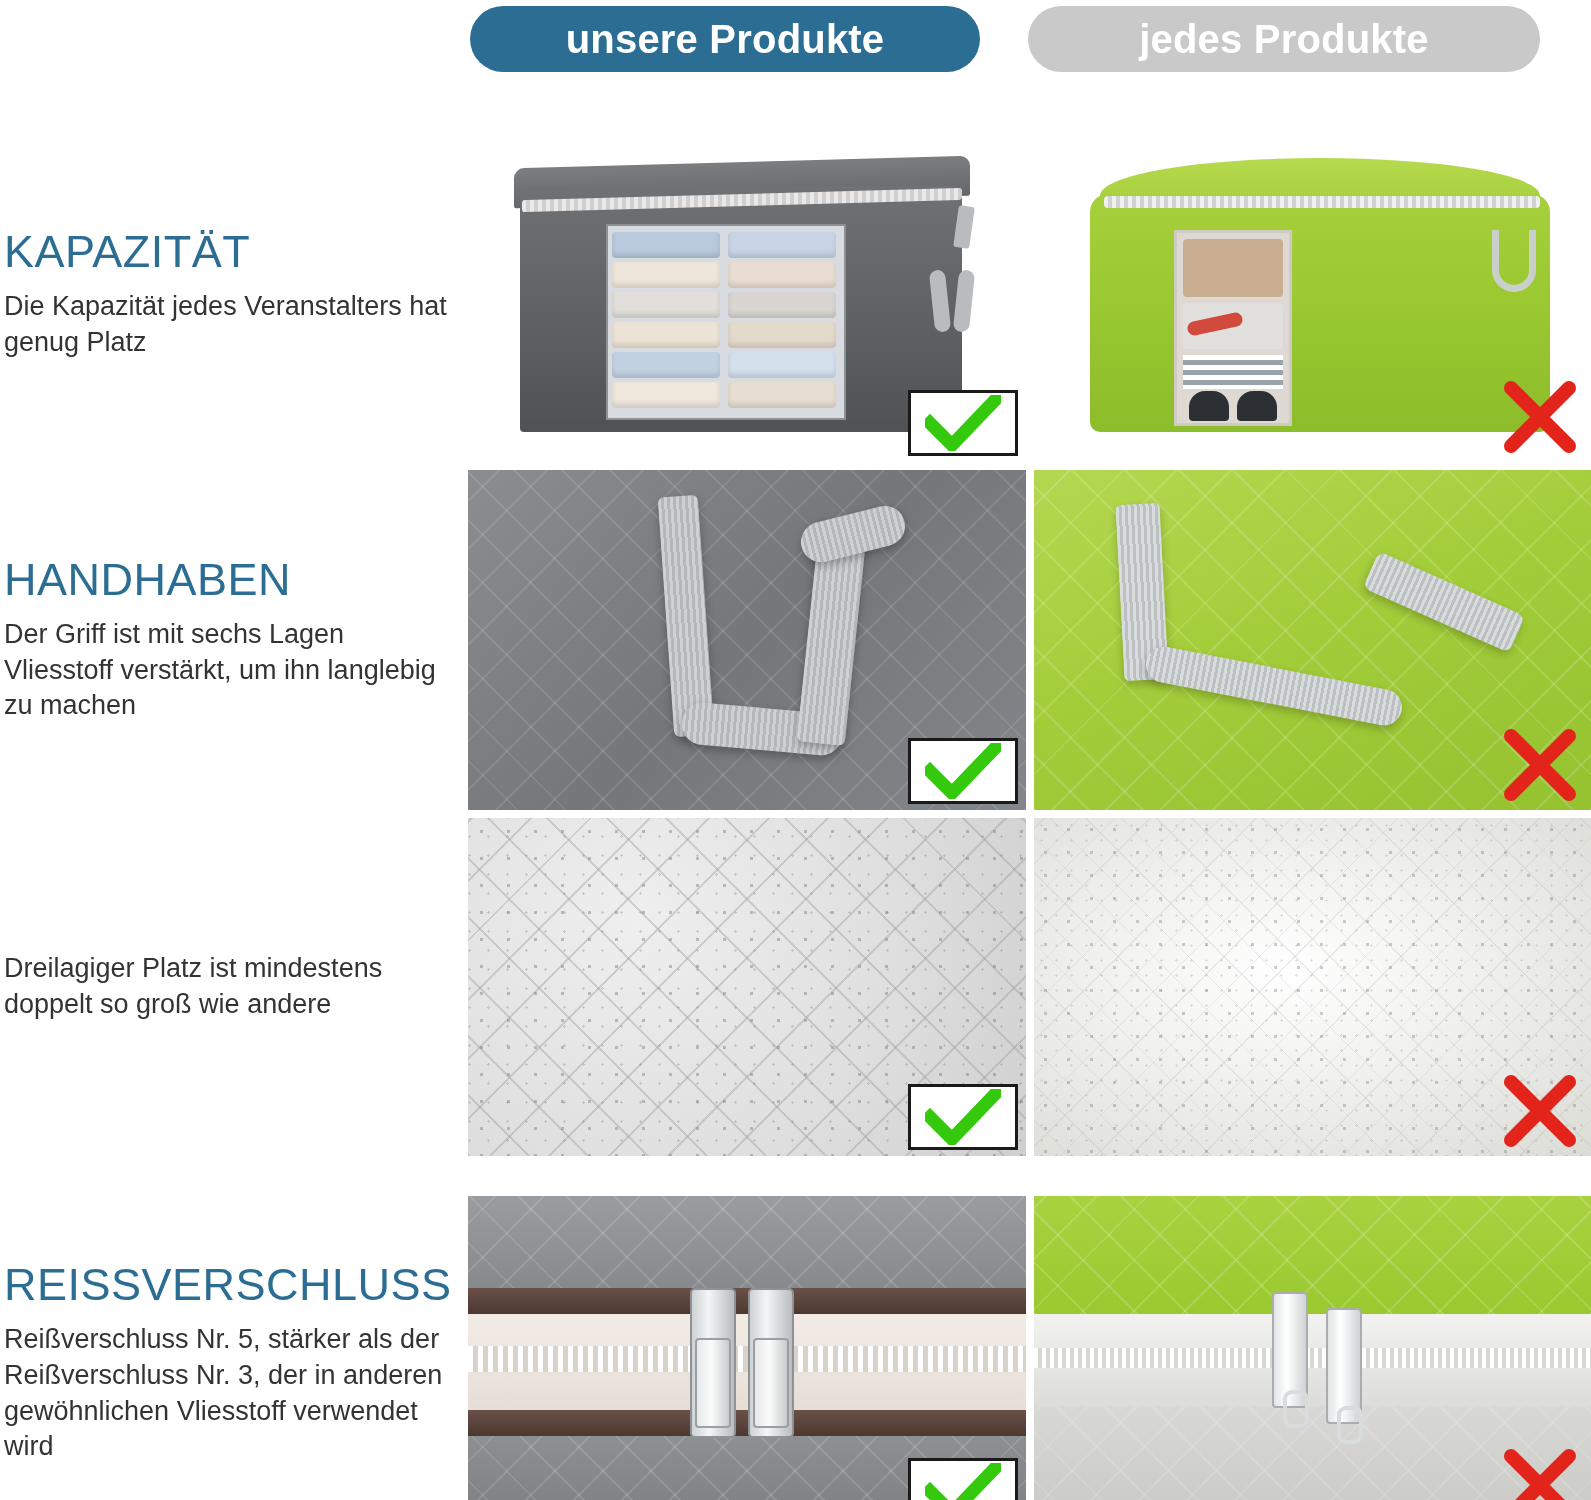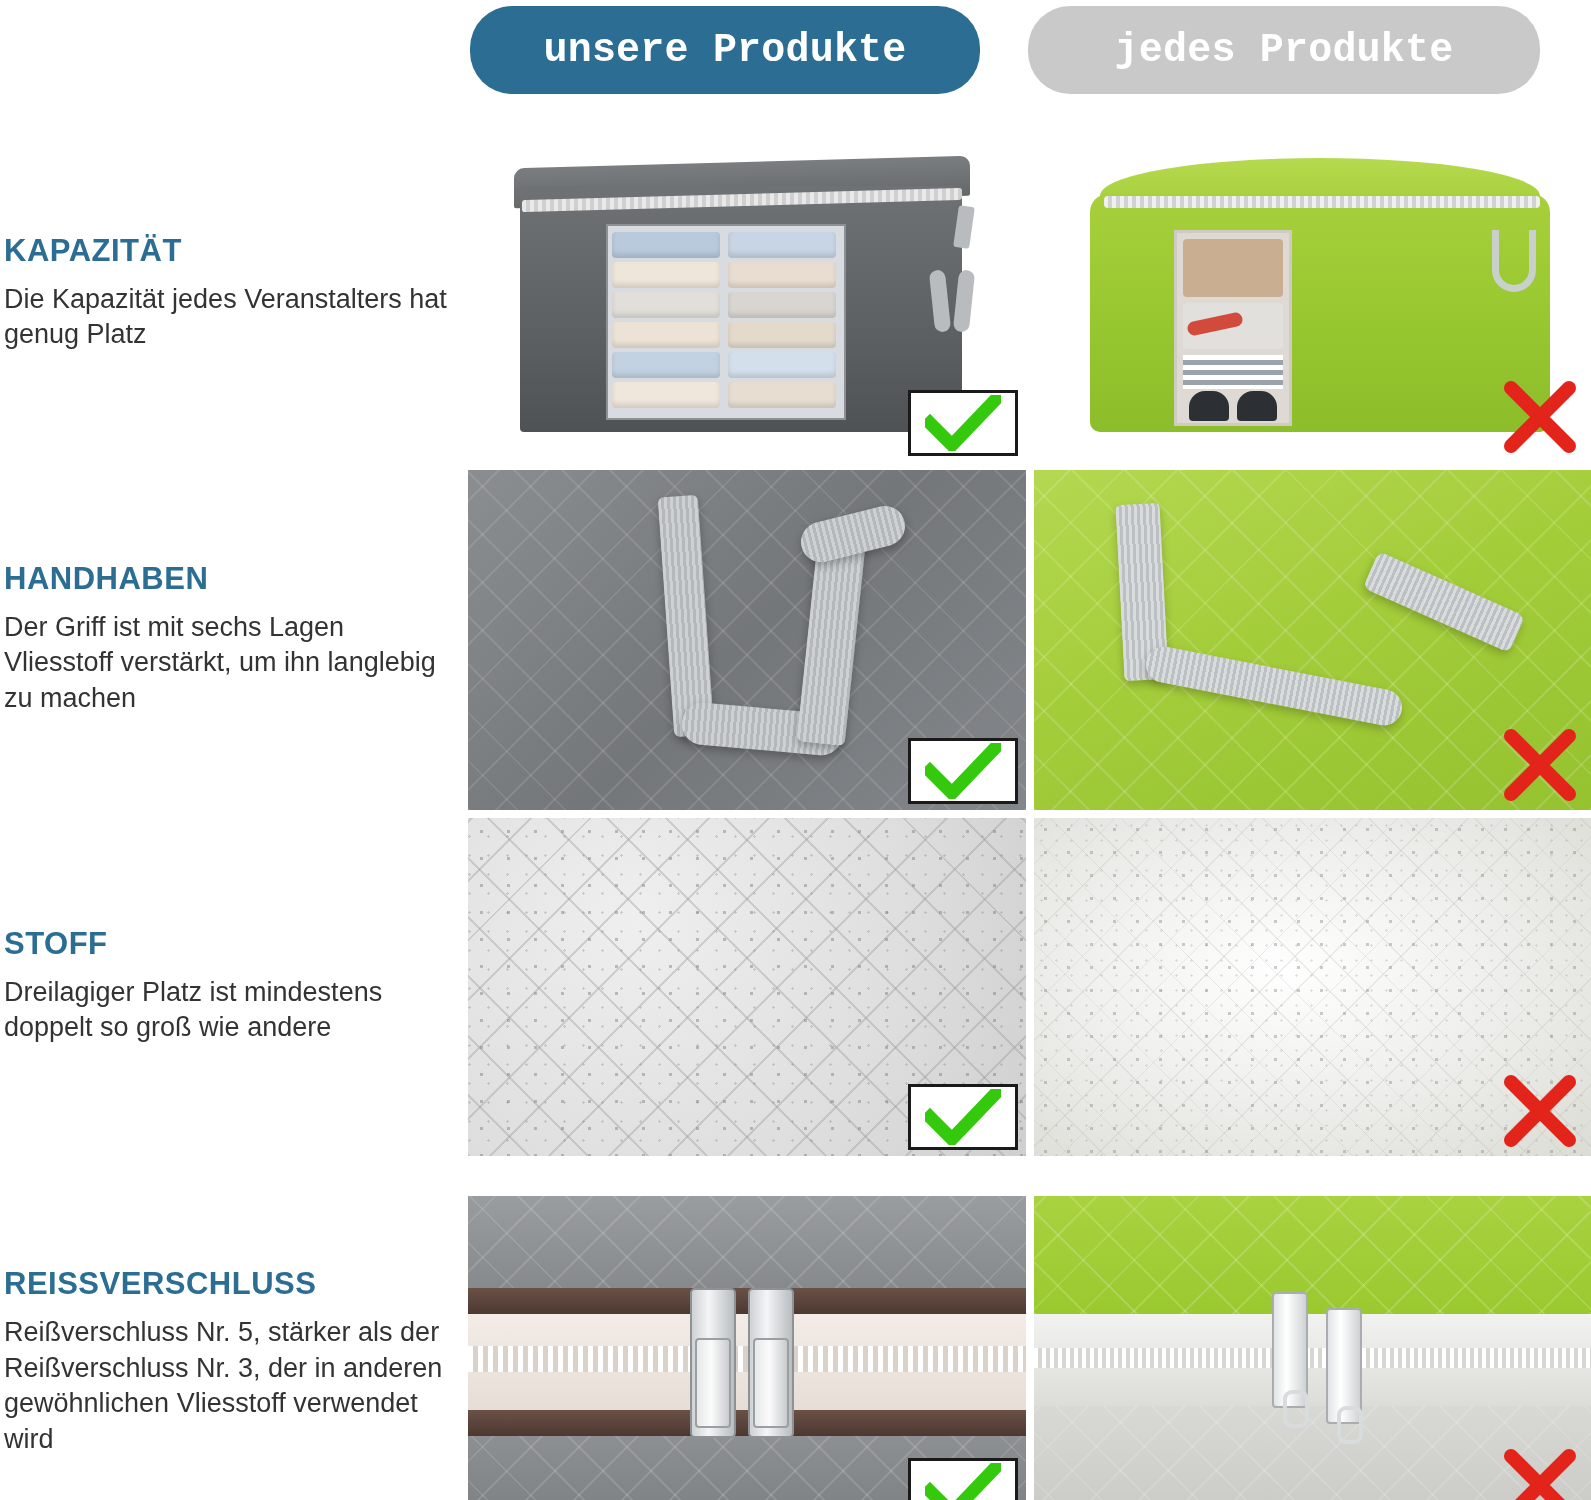--- a/index.html
+++ b/index.html
@@ -33,7 +33,7 @@
     gap: 48px;
   }
   .tab {
-    height: 88px;
+    height: 66px;
     border-radius: 42px;
     display: flex;
     align-items: center;
@@ -41,7 +41,6 @@
     font-size: 40px;
     font-weight: bold;
     letter-spacing: 0.2px;
-    font-family: Liberation Mono, monospace;
   }
   .tab-ours {
     width: 510px;

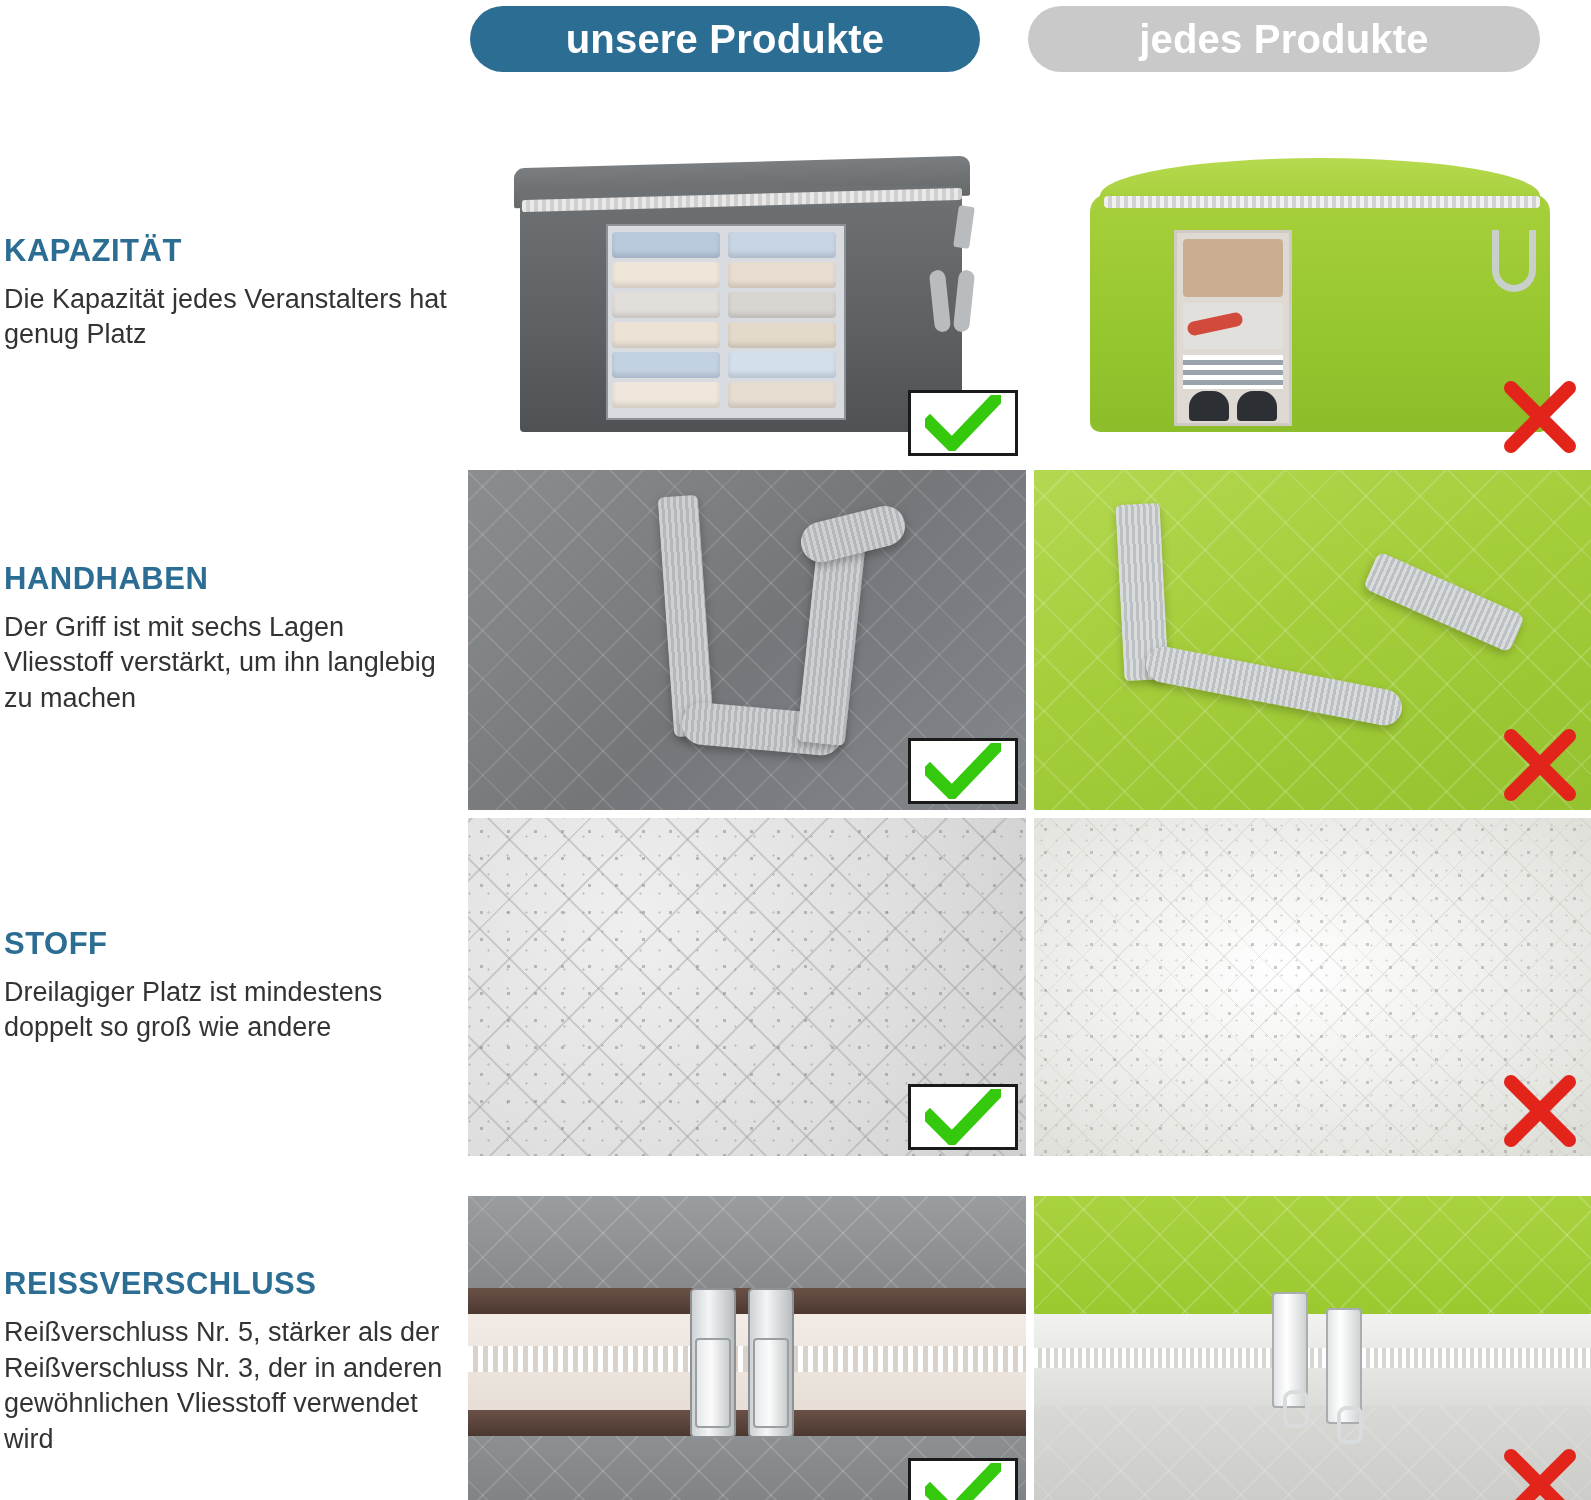--- a/index.html
+++ b/index.html
@@ -70,8 +70,8 @@
   }
   .row-title {
     color: #2b6d93;
-    font-size: 31px;
-    font-weight: bold;
+    font-size: 45px;
+    font-weight: normal;
     letter-spacing: 0.5px;
     margin-bottom: 14px;
     line-height: 1.05;

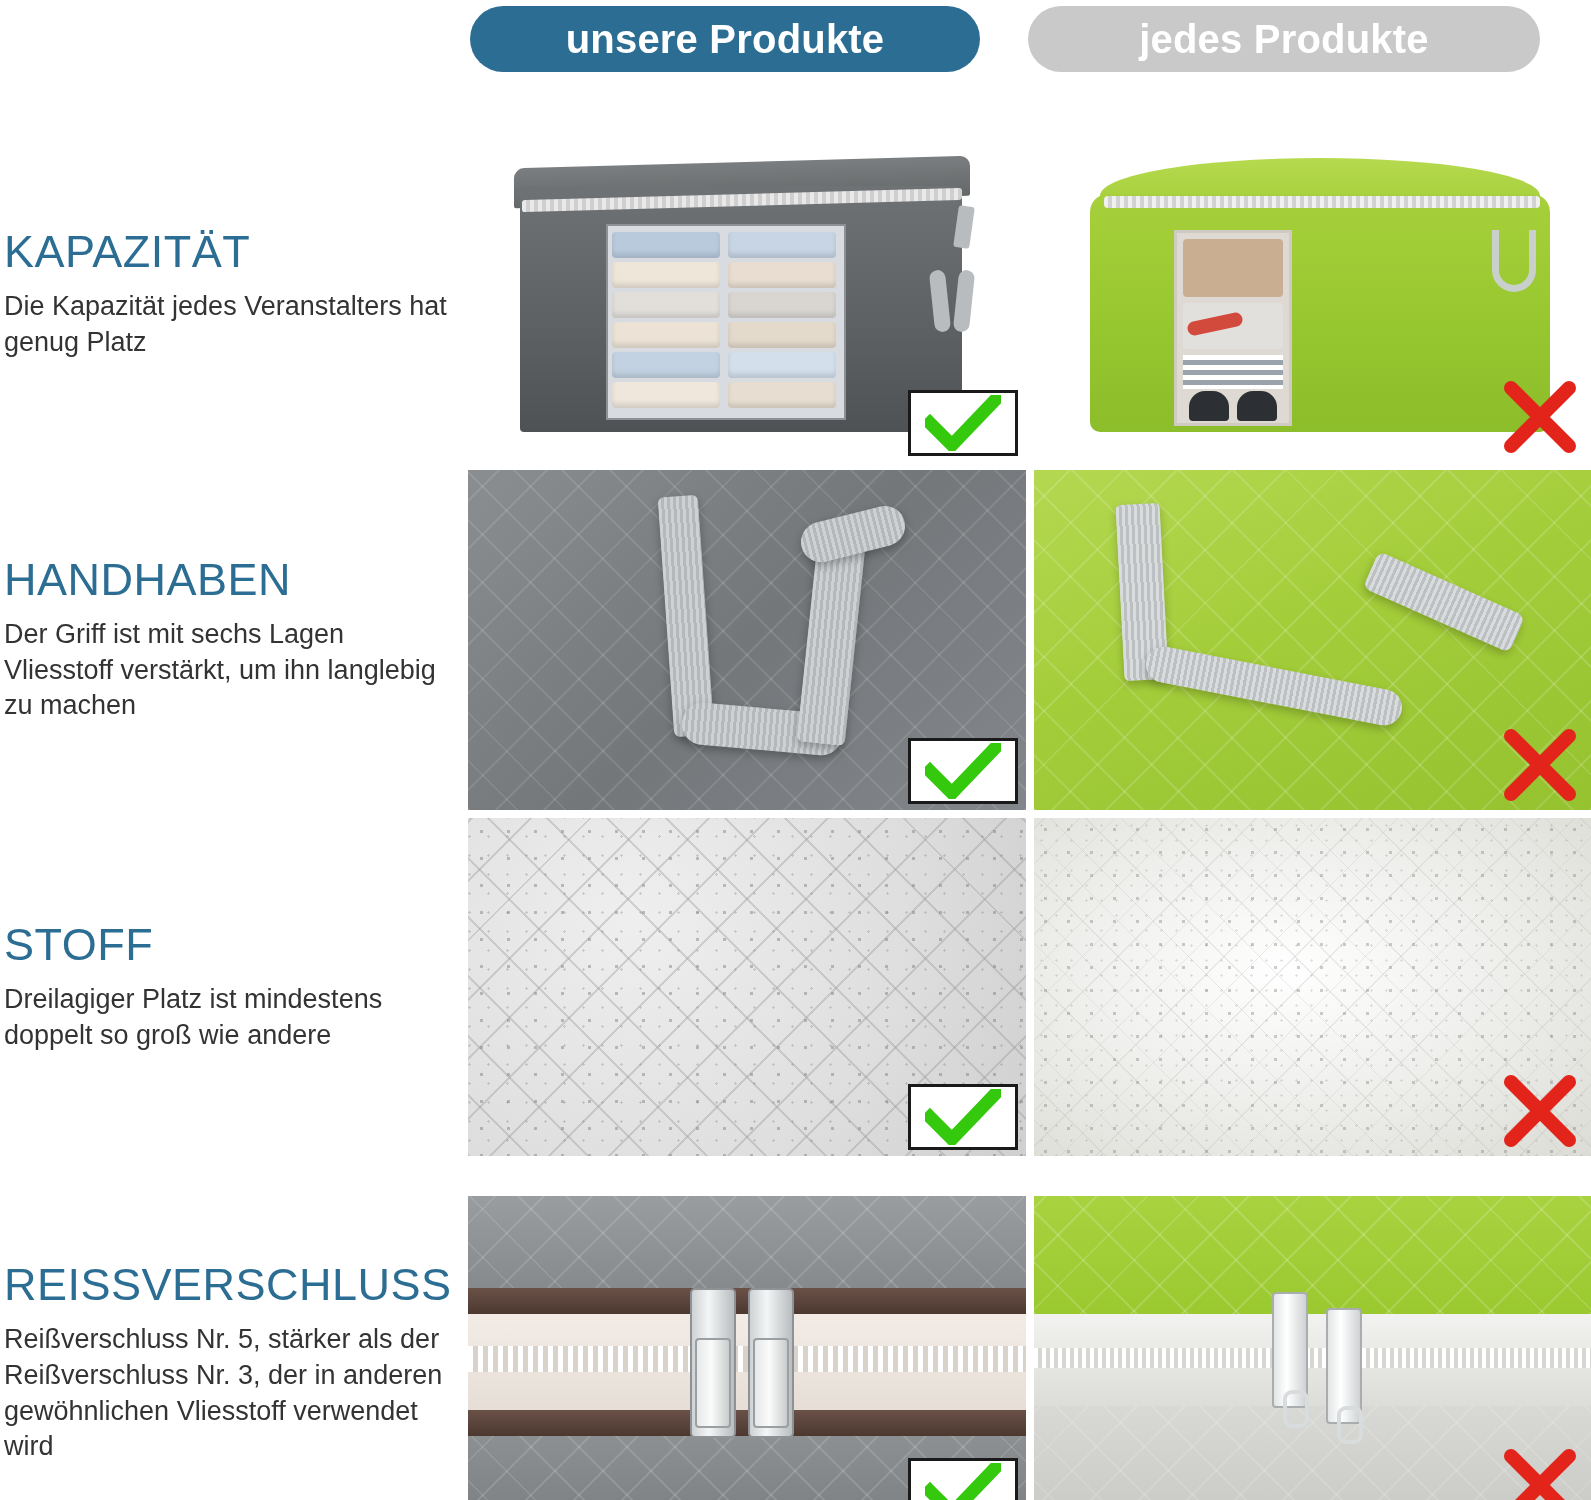--- a/index.html
+++ b/index.html
@@ -494,7 +494,6 @@
 
   <div class="row r3">
     <div class="row-text">
-      <div class="row-title">STOFF</div>
       <div class="row-desc">Dreilagiger Platz ist mindestens doppelt so groß wie andere</div>
     </div>
 

